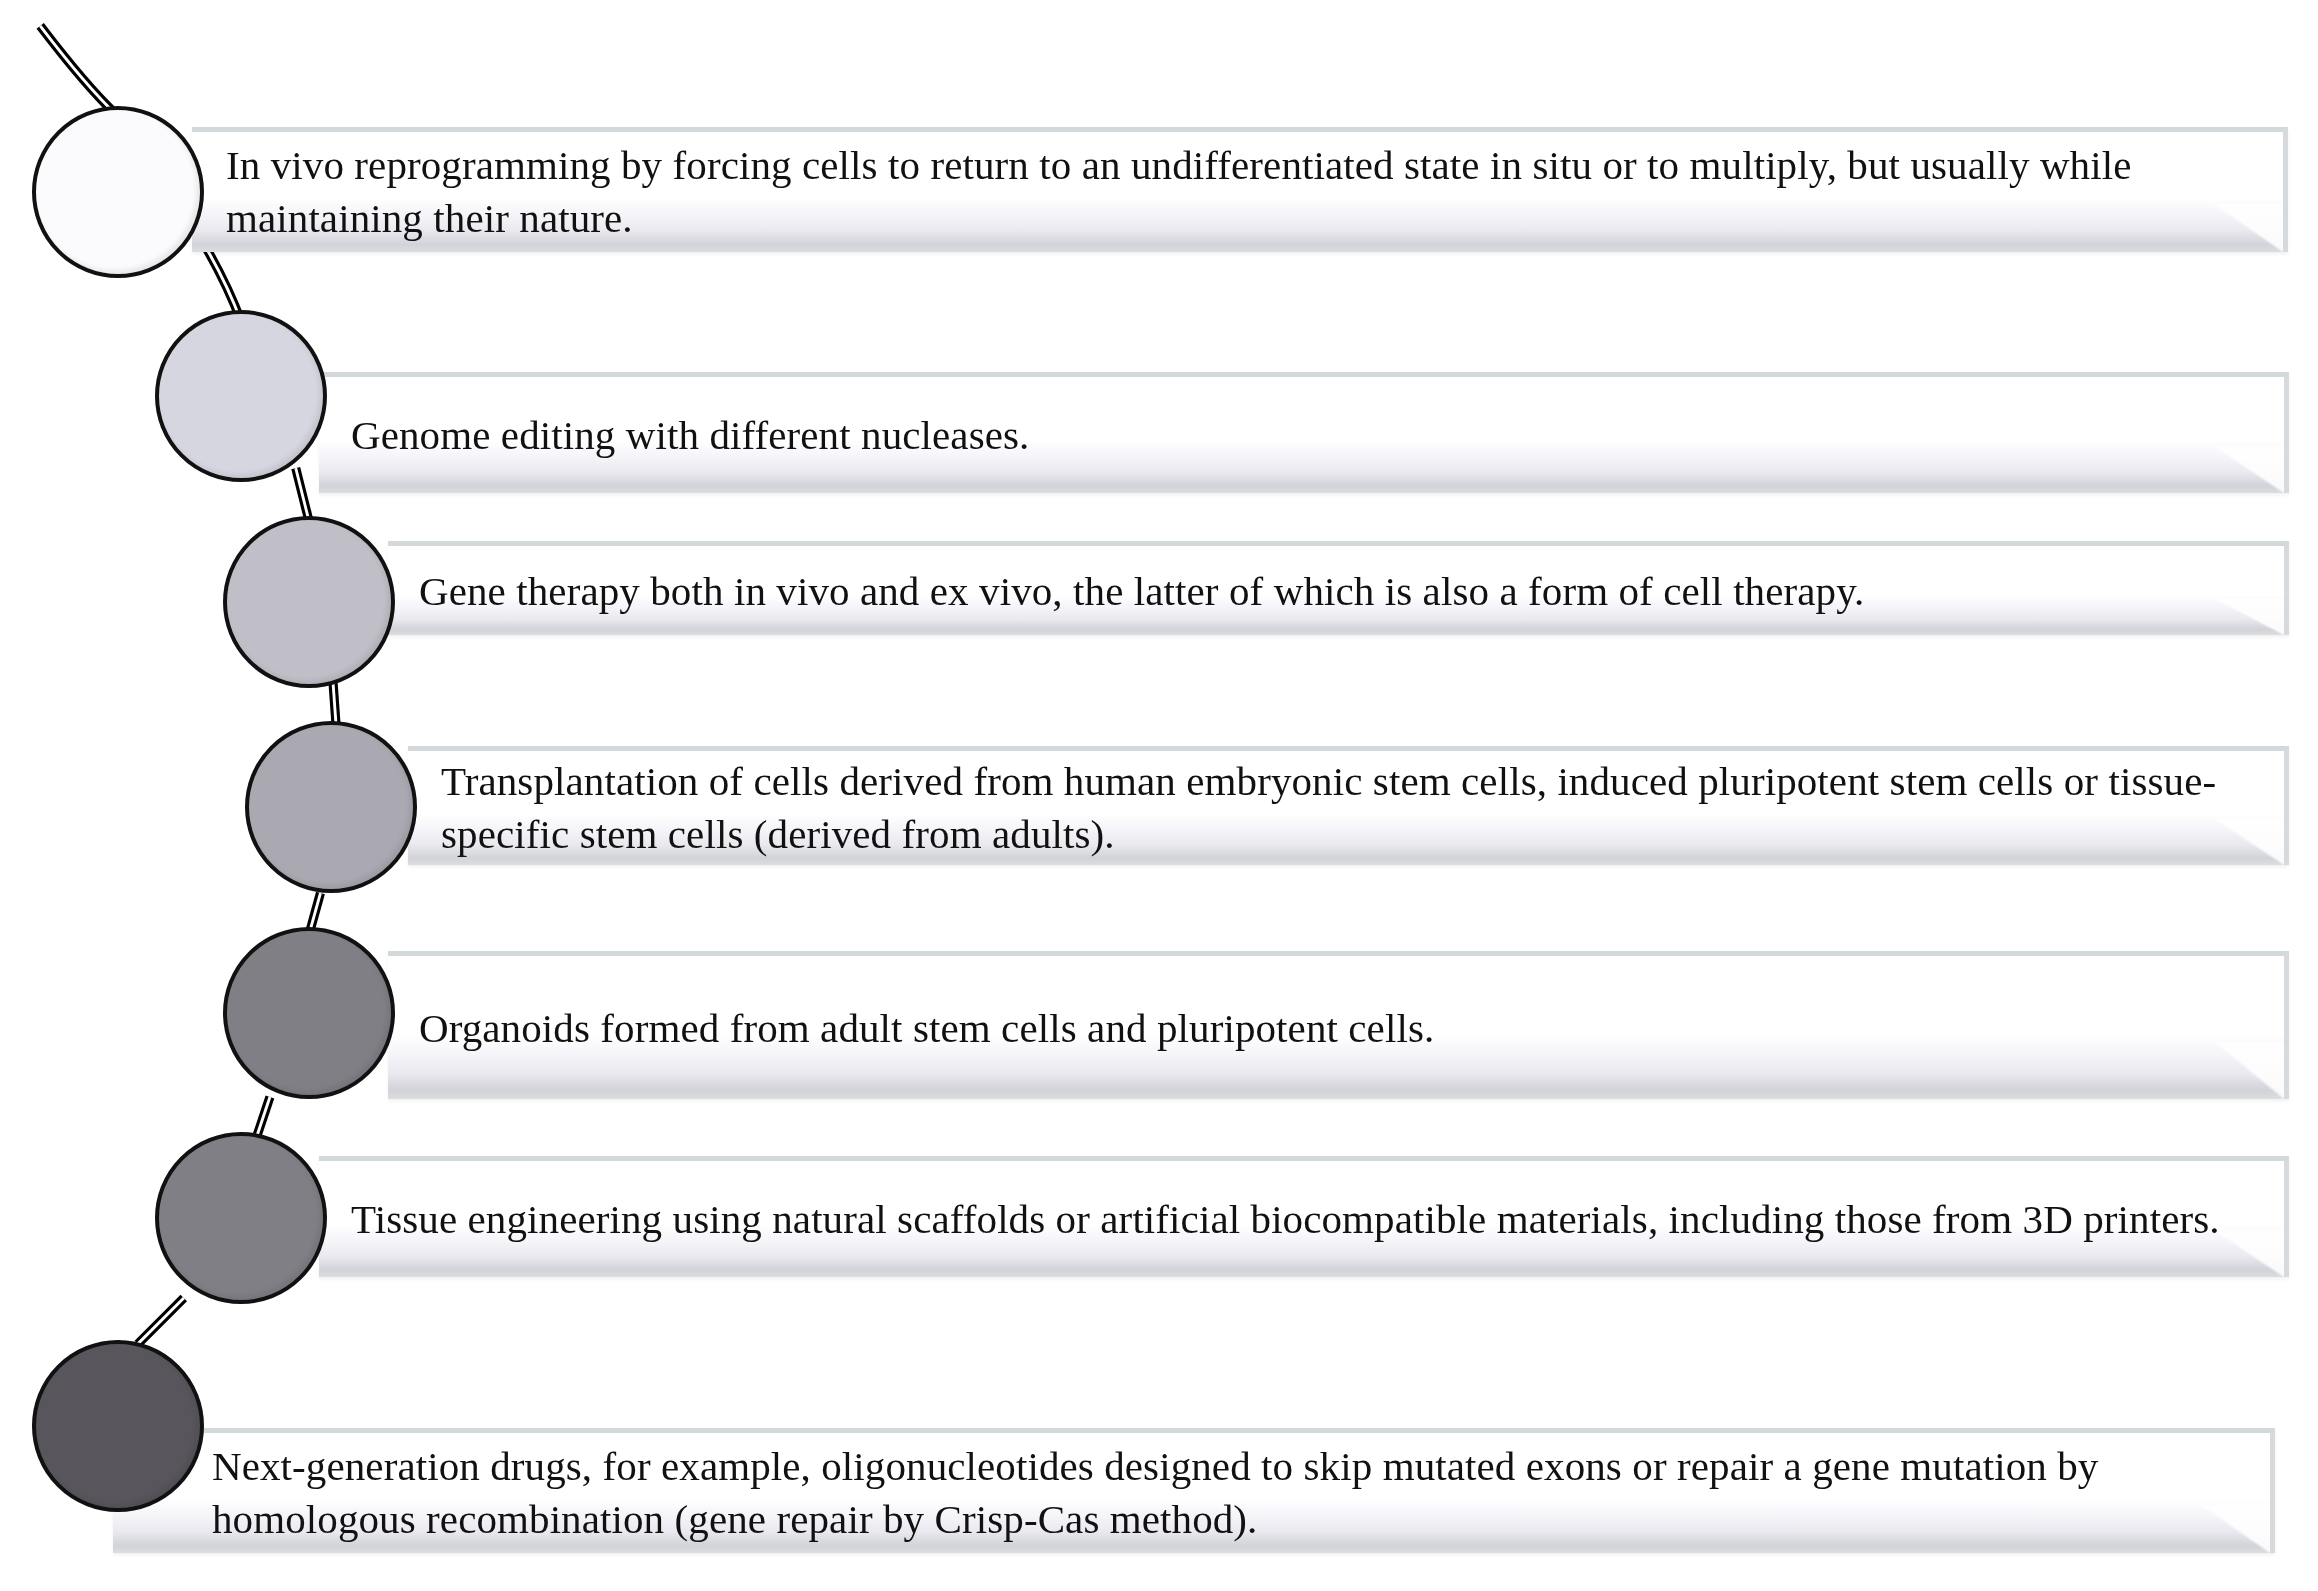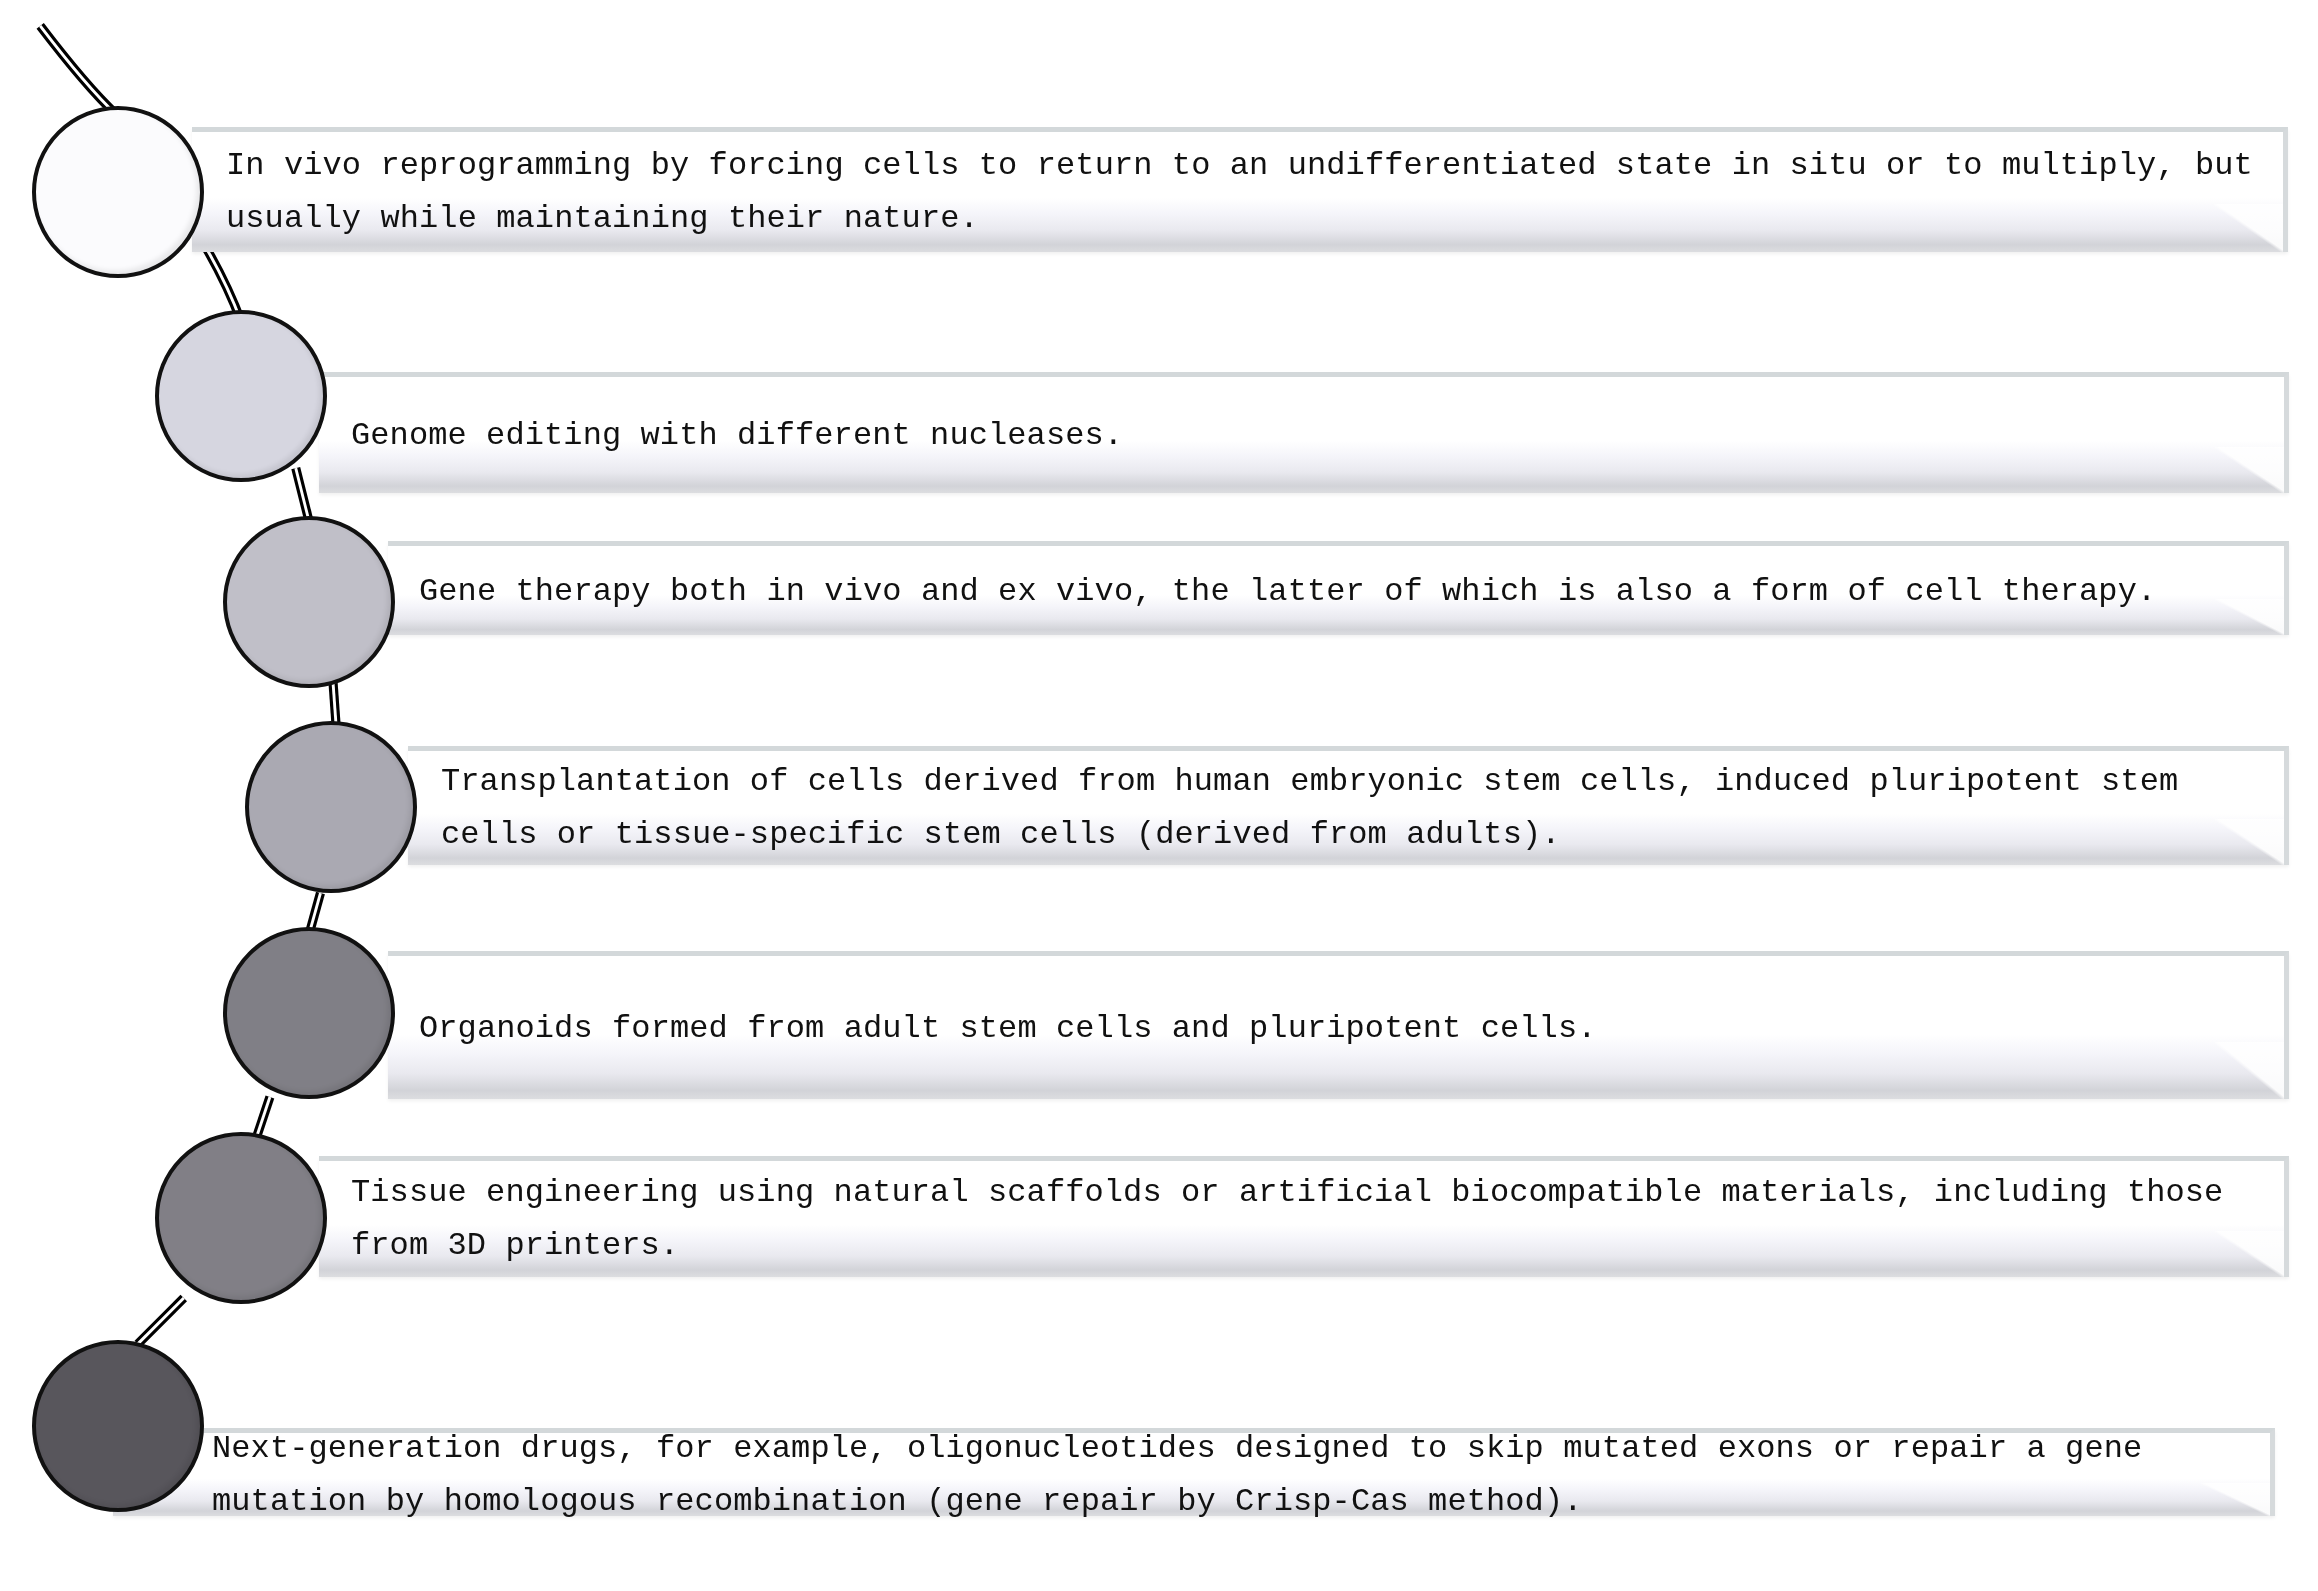--- a/index.html
+++ b/index.html
@@ -14,7 +14,7 @@
   .box::after { content:""; position:absolute; right:0; bottom:0; width:69px; height:40%;
          background:linear-gradient(to bottom left, #ffffff 48%, rgba(255,255,255,0) 52%); opacity:0.9; }
   .box .txt { position:absolute; top:50%; transform:translateY(-50%); right:4px;
-         font-size:32px; line-height:53px; color:#111; letter-spacing:0.1px; z-index:3;font-family:Liberation Mono, monospace; }
+         font-size:41px; line-height:53px; color:#111; letter-spacing:0.1px; z-index:3; }
   .circle { position:absolute; z-index:4; border-radius:50%; box-sizing:border-box;
          border:4.6px solid #111; box-shadow:inset -3.4px -3.4px 5.7px rgba(0,0,0,0.08); }
 </style>

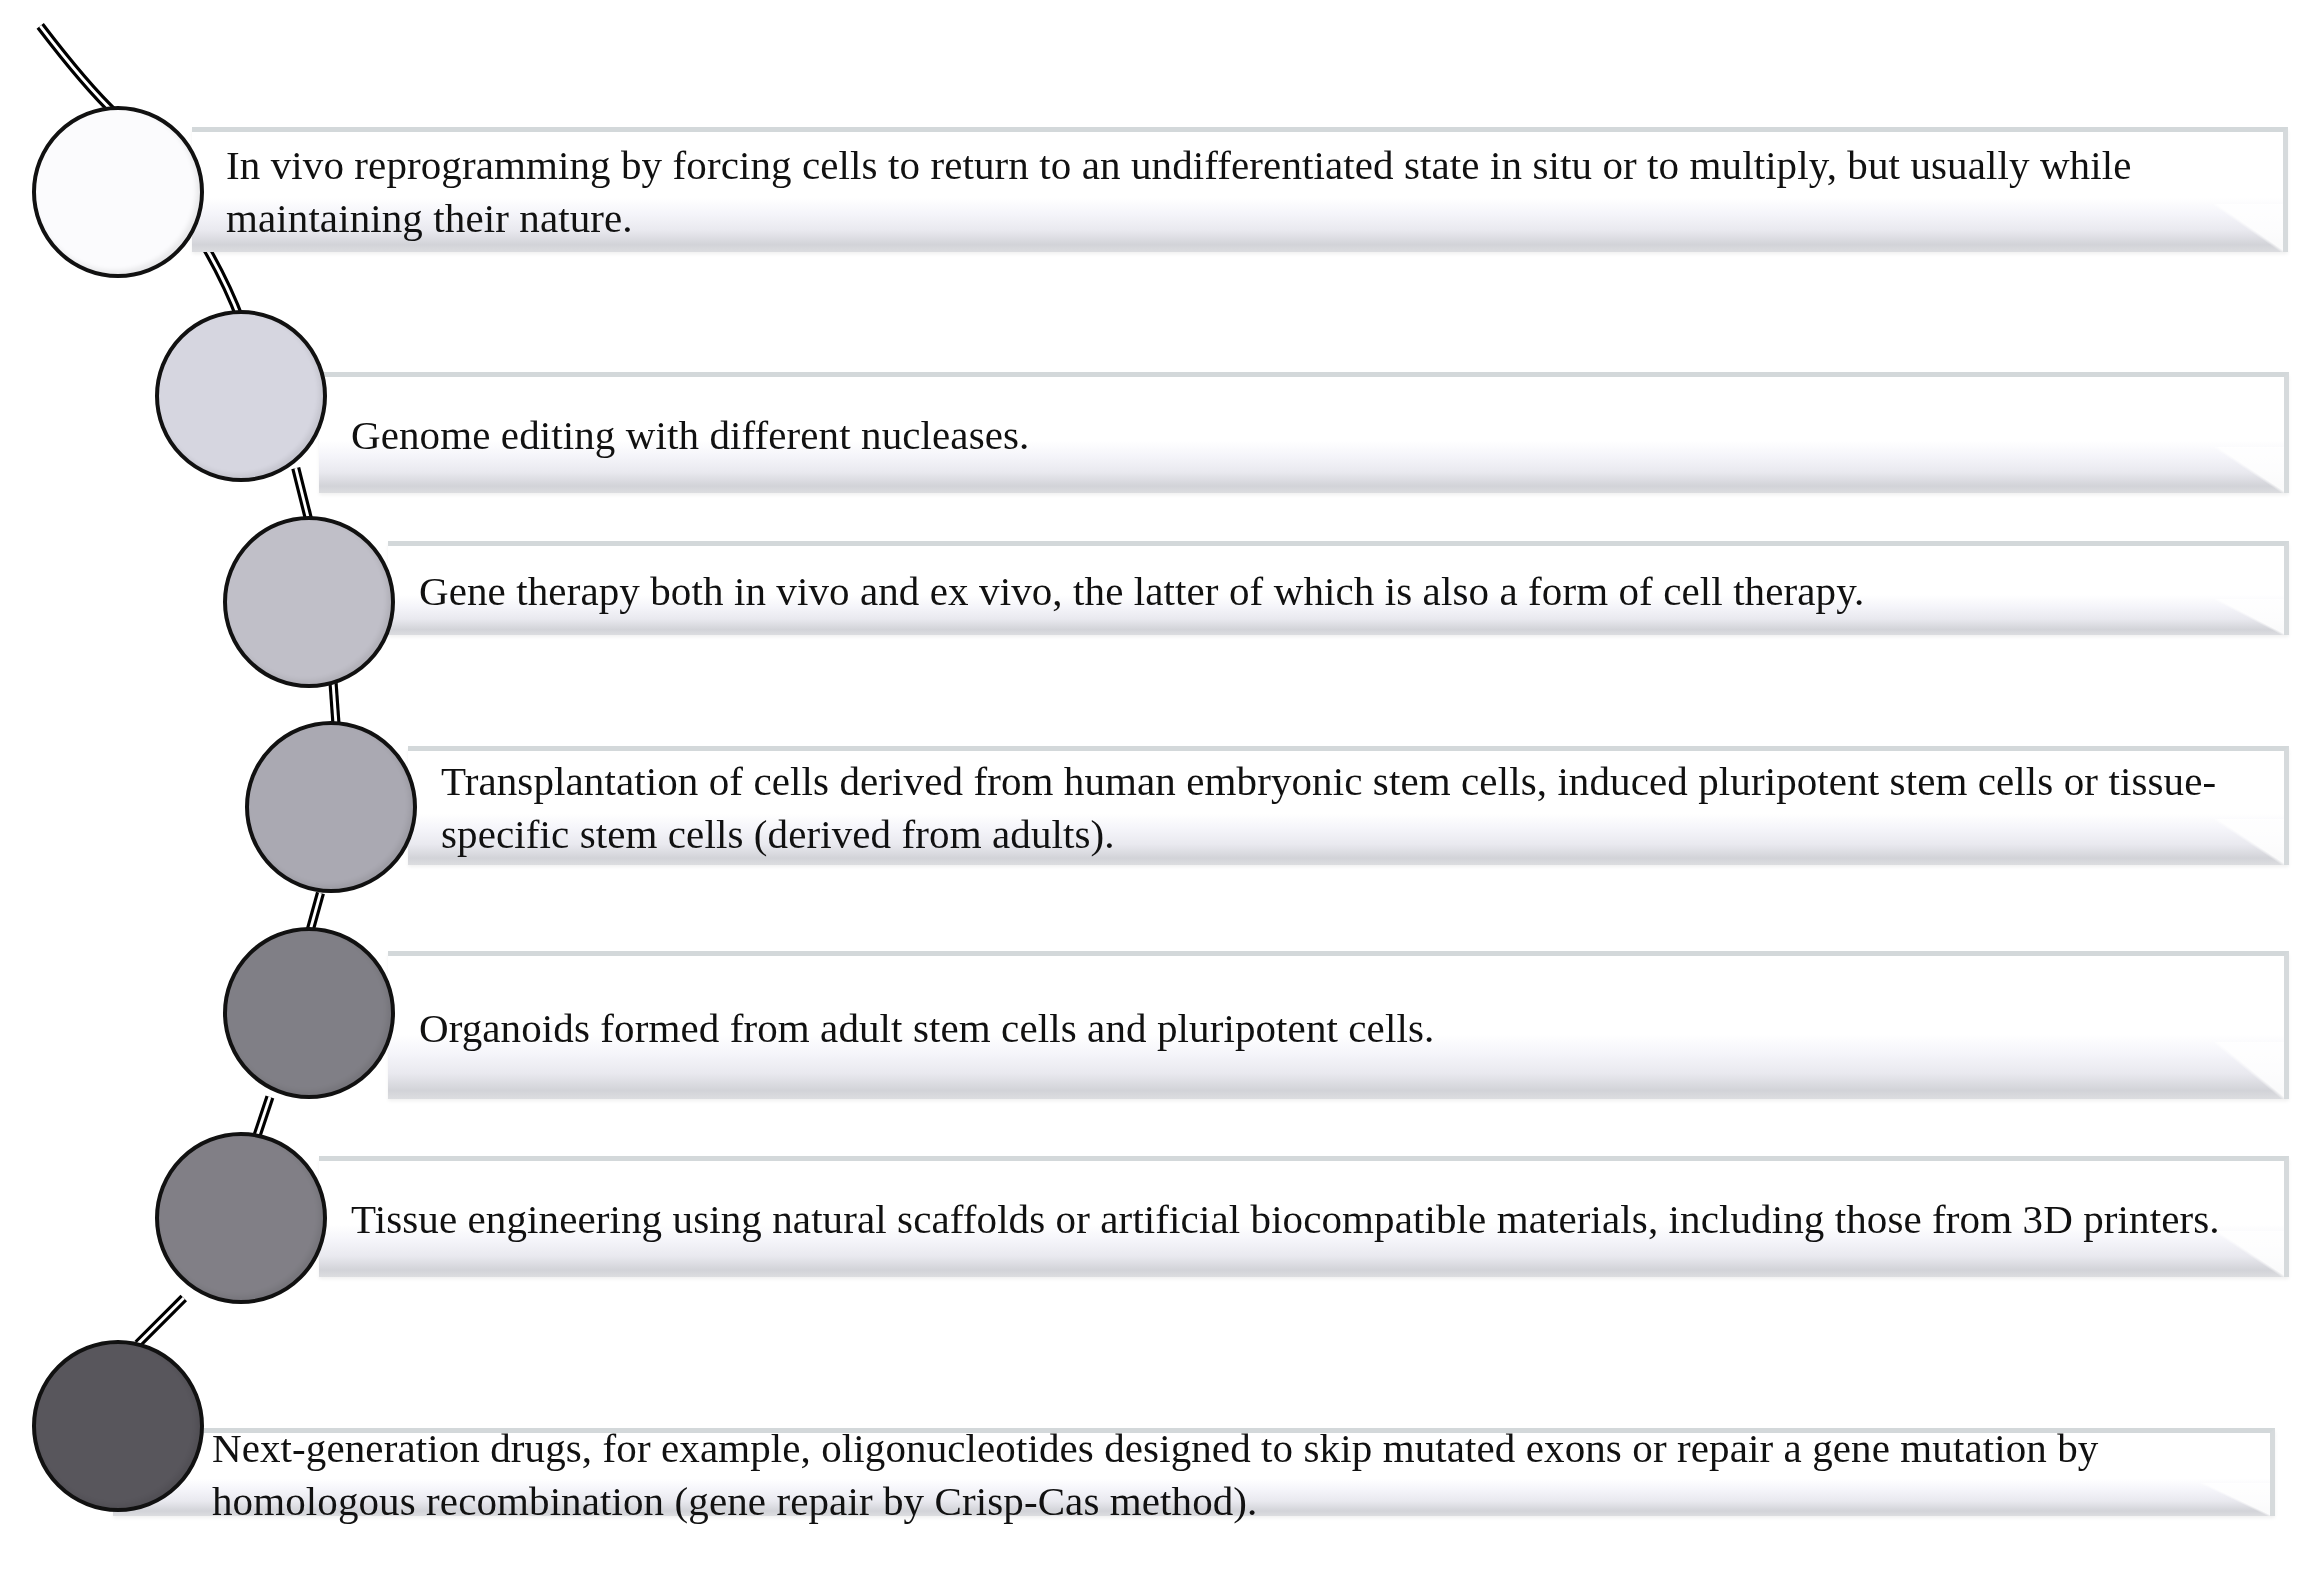--- a/index.html
+++ b/index.html
@@ -70,7 +70,7 @@
   </div>
   <div class="circle" style="left:155px; top:1132px; width:172px; height:172px; background:#817f86;"></div>
 
-  <div class="box" style="left:113px; top:1428px; width:2162px; height:88px;">
+  <div class="box" style="left:113px; top:1428px; width:2162px; height:125px;">
     <div class="txt" style="left:99px;">Next-generation drugs, for example, oligonucleotides designed to skip mutated exons or repair a gene mutation by homologous recombination (gene repair by Crisp-Cas method).</div>
   </div>
   <div class="circle" style="left:32px; top:1340px; width:172px; height:172px; background:#58565c;"></div>

